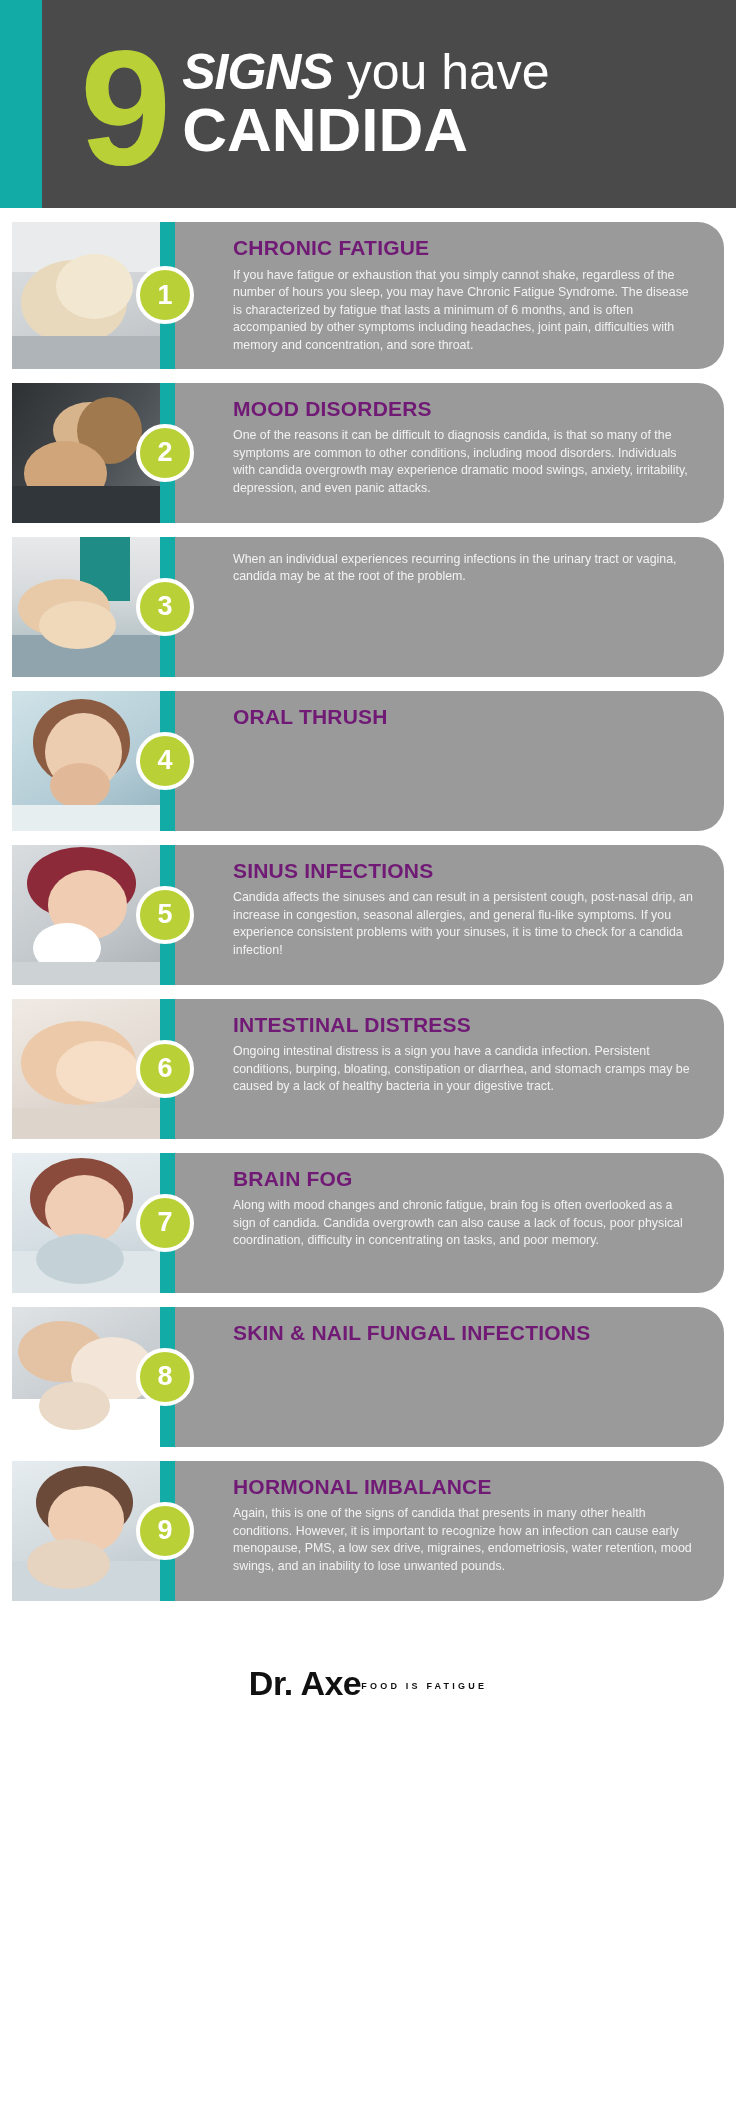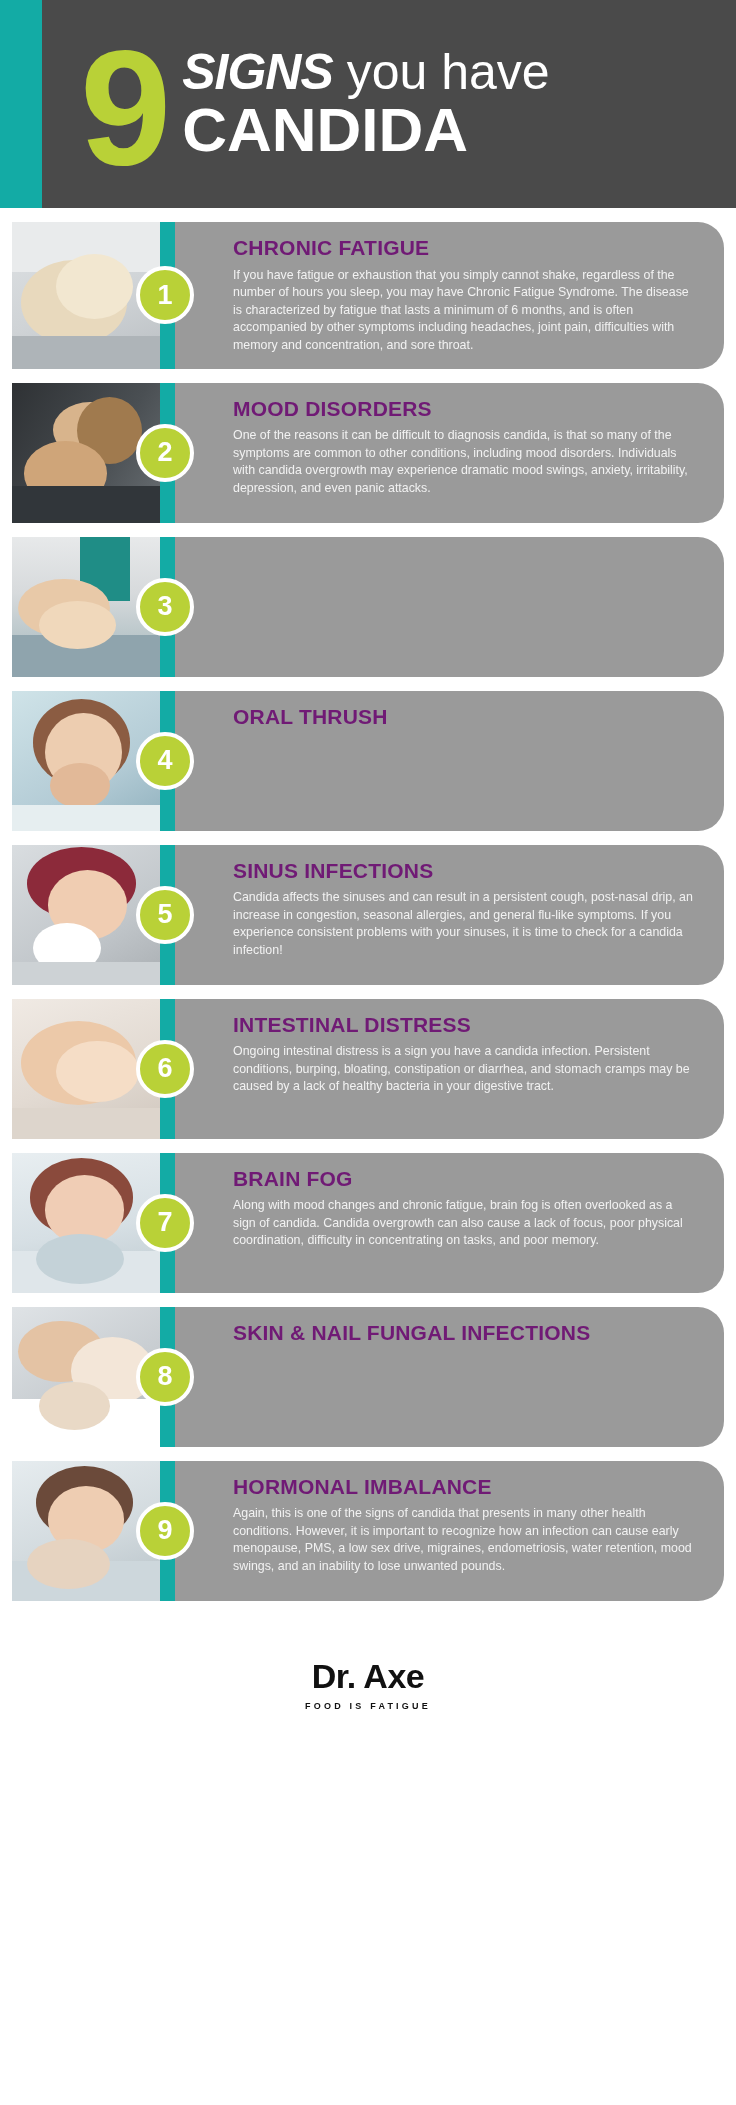--- a/index.html
+++ b/index.html
@@ -222,6 +222,7 @@
       </div>
       <div class="card-teal"></div>
       <div class="card-body">
+        <div class="card-text">When an individual experiences recurring infections in the urinary tract or vagina, candida may be at the root of the problem.</div>
       </div>
       <div class="badge">3</div>
     </div>

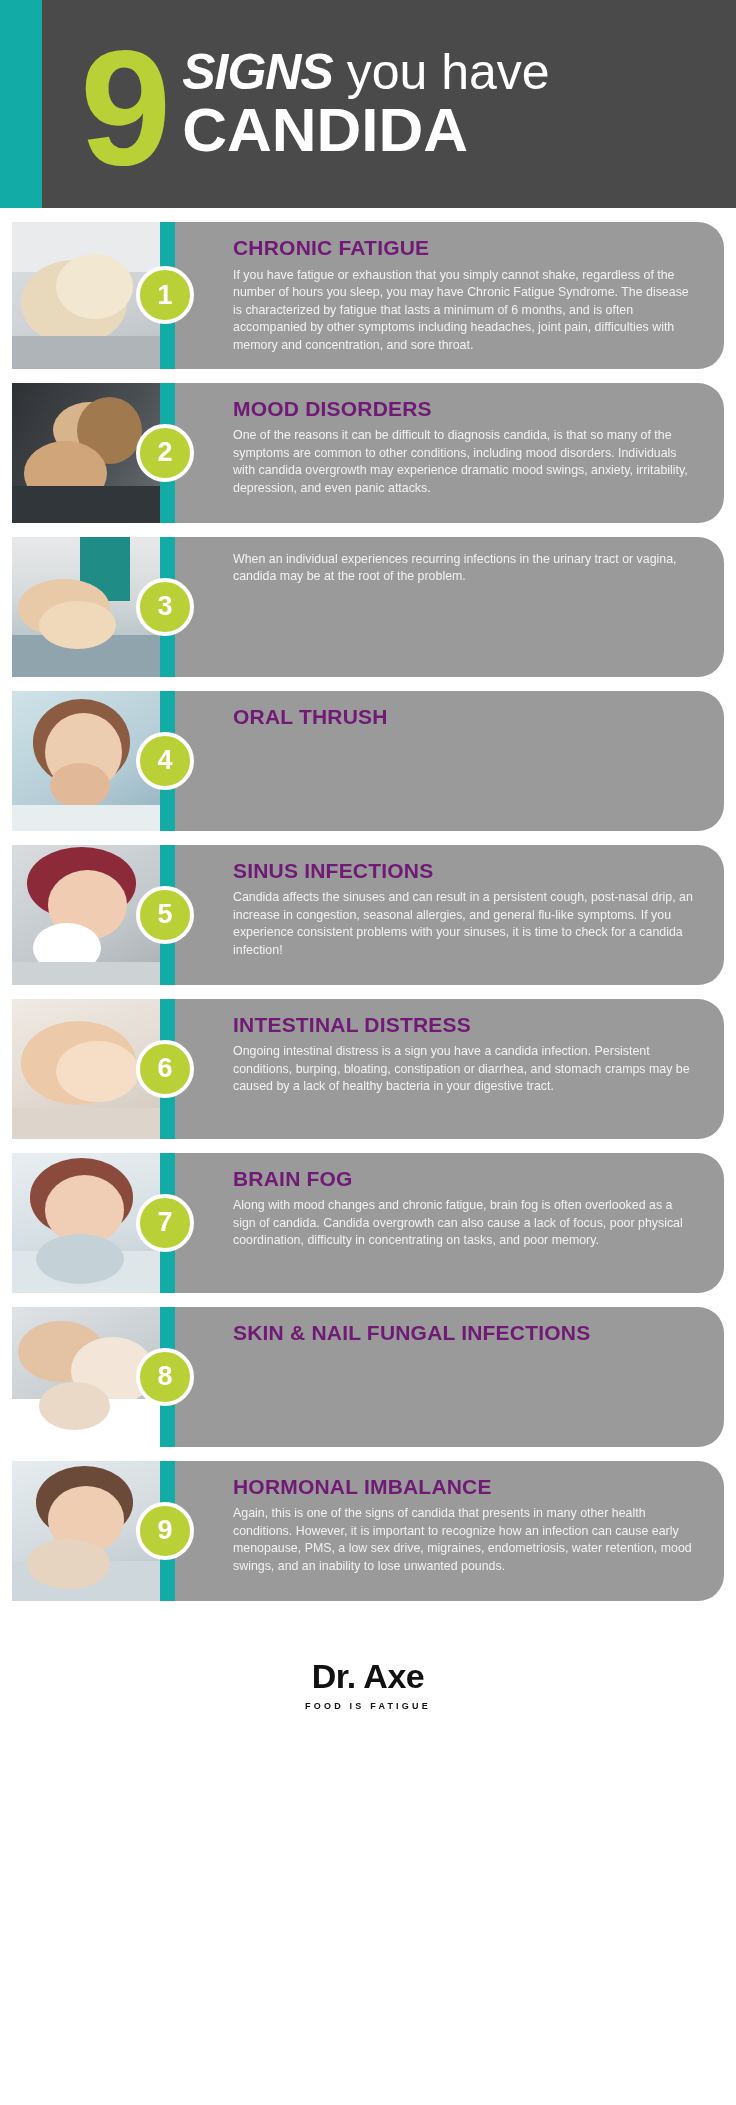--- a/index.html
+++ b/index.html
@@ -135,7 +135,7 @@
   .footer {
     height: 112px;
     display: flex;
-    flex-direction: column;
+    flex-direction: row;
     align-items: center;
     justify-content: center;
     background: #ffffff;

